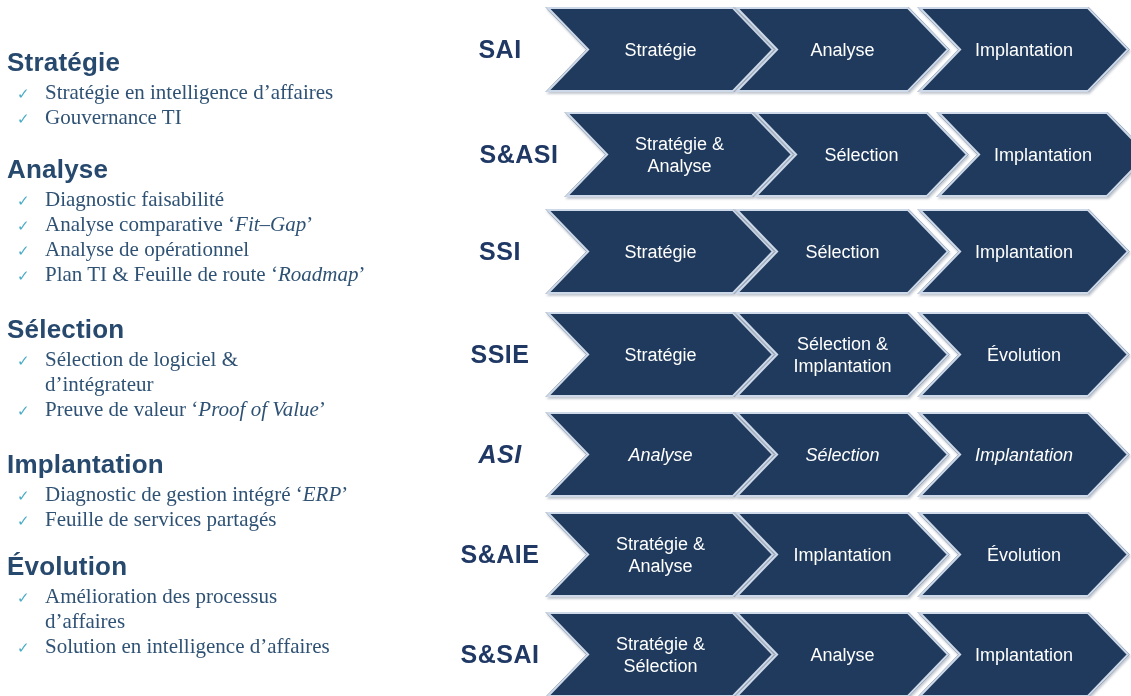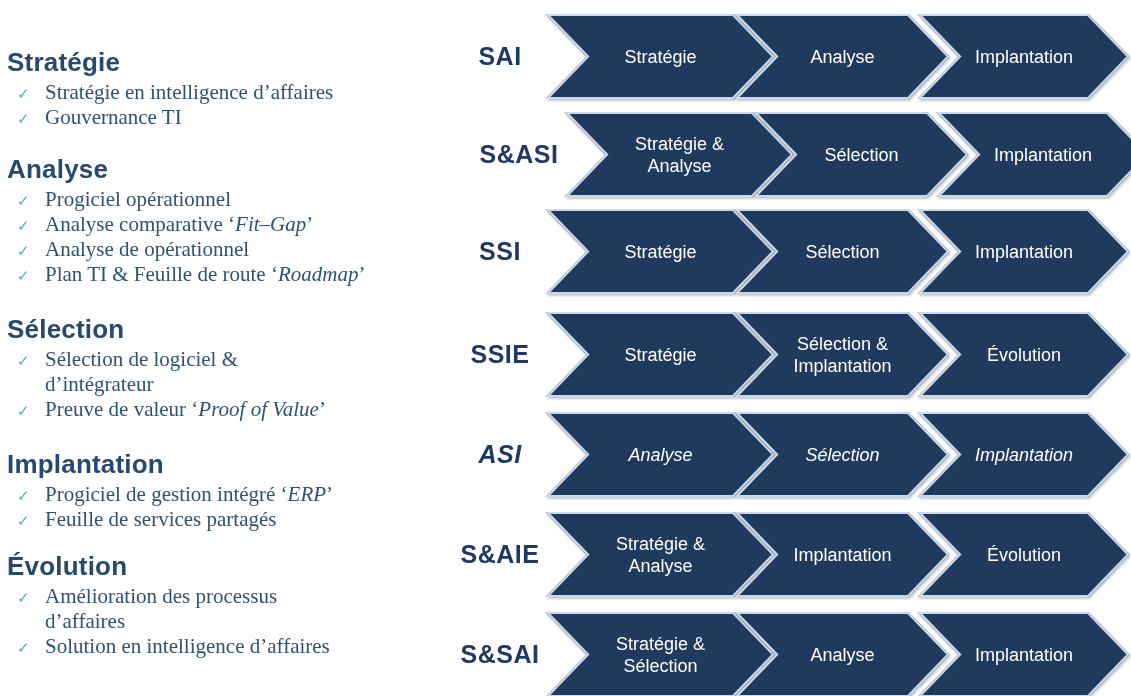--- a/index.html
+++ b/index.html
@@ -82,7 +82,7 @@
       </div>
     </div>
   <div id="scenarios-panel">
-      <div class="scenario-row" style="top: 15px;">
+      <div class="scenario-row" style="top: 8px;">
         <div class="code" style="left: 440px; width: 120px;">SAI</div>
         <div class="arrow" style="left: 548px; width: 225px;">
           <svg class="chev" width="233" height="91" viewBox="-4 -4 233 91">

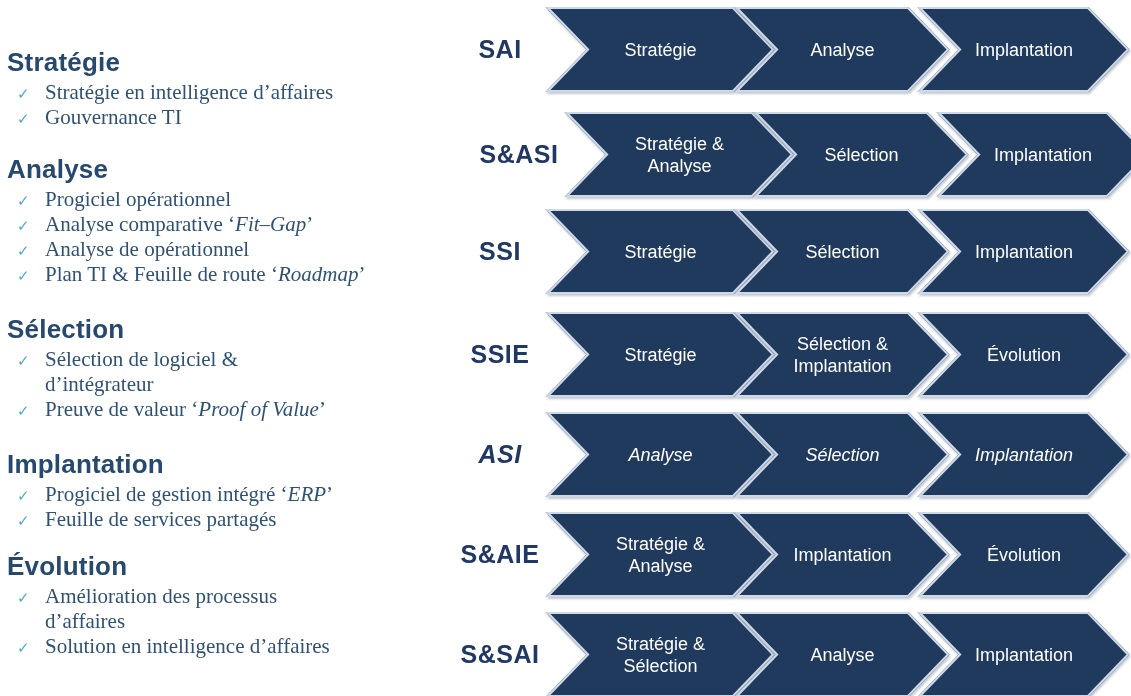--- a/index.html
+++ b/index.html
@@ -53,7 +53,7 @@
       <div class="block" style="top: 155px;">
         <h2 class="cat-title">Analyse</h2>
         <ul class="items">
-          <li class="item"><span class="check">✓</span><span class="item-text"><span class="line"><span class="seg">Progiciel opérationnel</span></span></span></li>
+          <li class="item"><span class="check">✓</span><span class="item-text"><span class="line"><span class="seg">Diagnostic faisabilité</span></span></span></li>
           <li class="item"><span class="check">✓</span><span class="item-text"><span class="line"><span class="seg">Analyse comparative ‘</span><span class="seg italic">Fit–Gap</span><span class="seg">’</span></span></span></li>
           <li class="item"><span class="check">✓</span><span class="item-text"><span class="line"><span class="seg">Analyse de opérationnel</span></span></span></li>
           <li class="item"><span class="check">✓</span><span class="item-text"><span class="line"><span class="seg">Plan TI &amp; Feuille de route ‘</span><span class="seg italic">Roadmap</span><span class="seg">’</span></span></span></li>

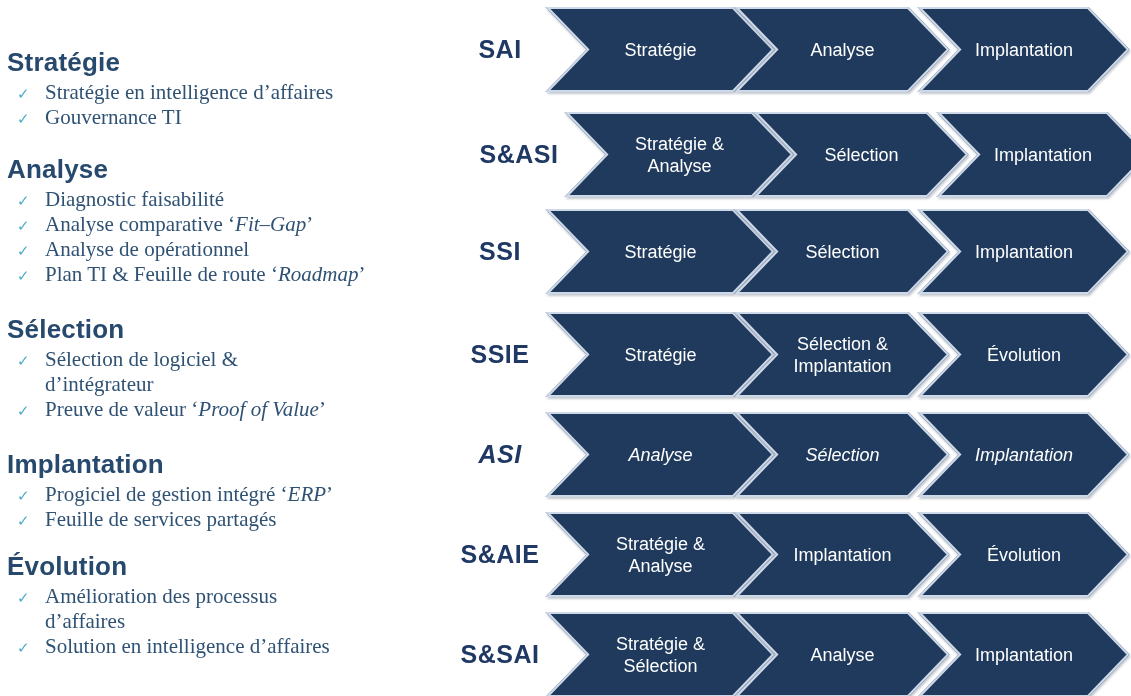--- a/index.html
+++ b/index.html
@@ -69,7 +69,7 @@
       <div class="block" style="top: 450px;">
         <h2 class="cat-title">Implantation</h2>
         <ul class="items">
-          <li class="item"><span class="check">✓</span><span class="item-text"><span class="line"><span class="seg">Progiciel de gestion intégré ‘</span><span class="seg italic">ERP</span><span class="seg">’</span></span></span></li>
+          <li class="item"><span class="check">✓</span><span class="item-text"><span class="line"><span class="seg">Diagnostic de gestion intégré ‘</span><span class="seg italic">ERP</span><span class="seg">’</span></span></span></li>
           <li class="item"><span class="check">✓</span><span class="item-text"><span class="line"><span class="seg">Feuille de services partagés</span></span></span></li>
         </ul>
       </div>

